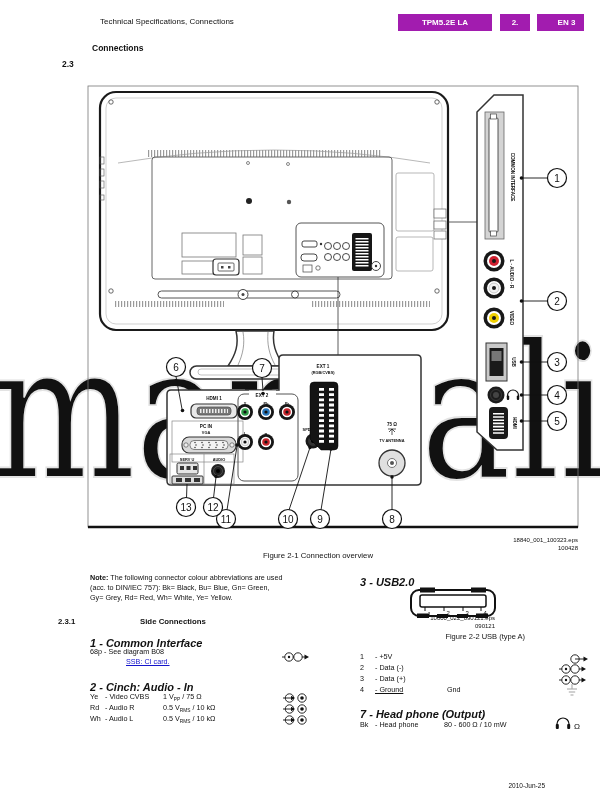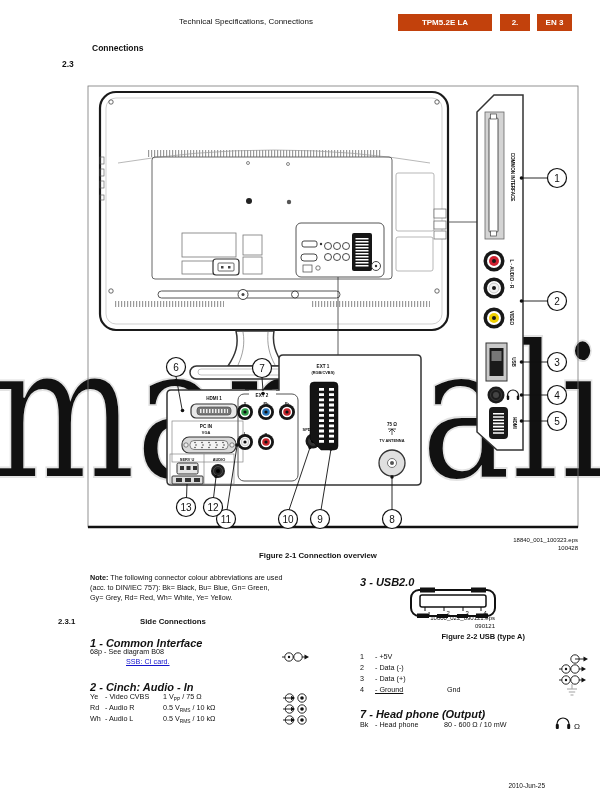--- a/index.html
+++ b/index.html
@@ -27,7 +27,7 @@
 
 <div class="page">
 
-  <div class="abs t" style="top:17px;left:100px;width:292px;text-align:center;font-size:8px;">Technical Specifications, Connections</div>
+  <div class="abs t" style="top:17px;left:100px;width:292px;text-align:left;font-size:8px;">Technical Specifications, Connections</div>
   <div class="abs badge" style="top:14px;left:398px;width:94px;">TPM5.2E LA</div>
   <div class="abs badge" style="top:14px;left:500px;width:30px;">2.</div>
   <div class="abs badge" style="top:14px;left:537px;width:35px;">EN 3</div>

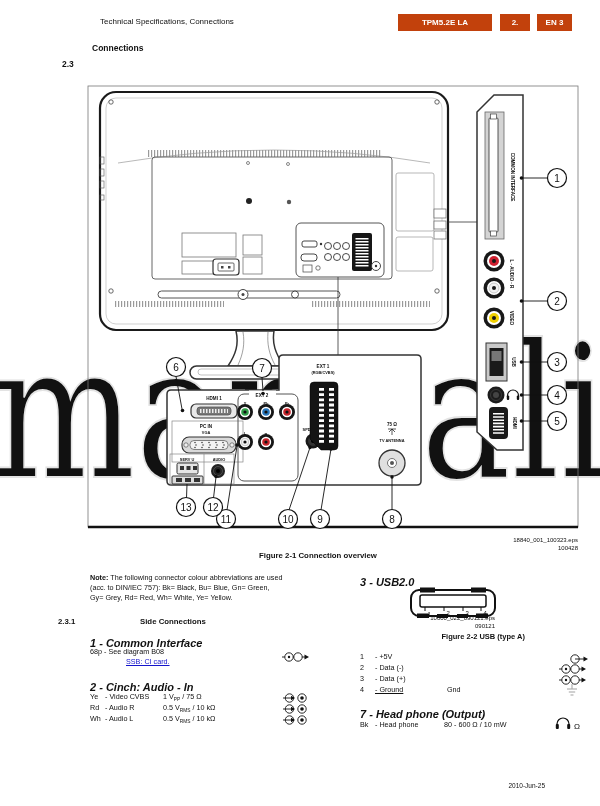--- a/index.html
+++ b/index.html
@@ -10,7 +10,7 @@
   .b{font-weight:bold;}
   .bi{font-weight:bold;font-style:italic;font-size:11px;white-space:nowrap;}
   .h1{font-weight:bold;font-size:8.5px;white-space:nowrap;}
-  .badge{background:#c2410c;color:#fff;font-weight:bold;font-size:8px;text-align:center;
+  .badge{background:#a21caf;color:#fff;font-weight:bold;font-size:8px;text-align:center;
          height:17px;line-height:17px;}
   .eps{font-size:6px;text-align:right;line-height:8px;white-space:nowrap;}
   .cap{font-weight:bold;font-size:7.8px;text-align:center;white-space:nowrap;}

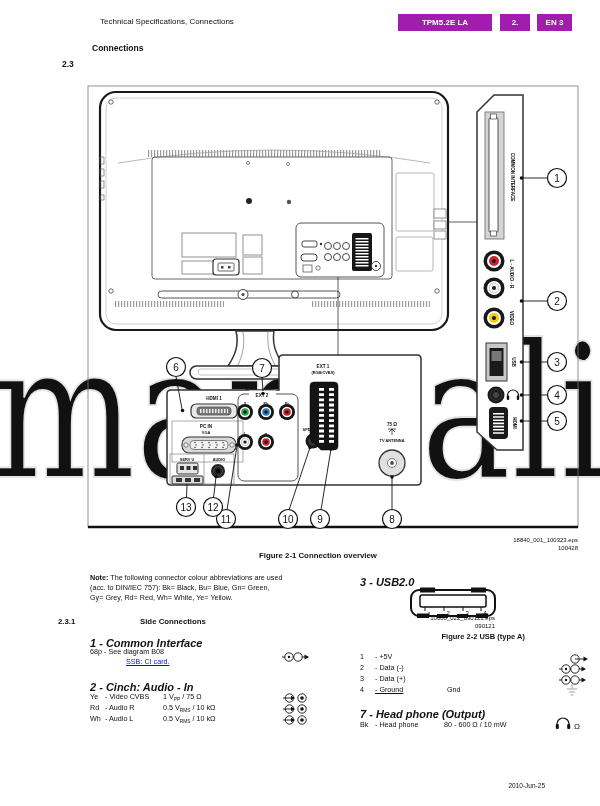--- a/index.html
+++ b/index.html
@@ -30,7 +30,7 @@
   <div class="abs t" style="top:17px;left:100px;width:292px;text-align:left;font-size:8px;">Technical Specifications, Connections</div>
   <div class="abs badge" style="top:14px;left:398px;width:94px;">TPM5.2E LA</div>
   <div class="abs badge" style="top:14px;left:500px;width:30px;">2.</div>
-  <div class="abs badge" style="top:14px;left:537px;width:35px;">EN 3</div>
+  <div class="abs badge" style="top:14px;left:537px;width:35px;padding-left:12px;">EN 3</div>
 
   <div class="abs h1" style="top:43px;left:62px;margin-top:16px;">2.3</div>
   <div class="abs h1" style="top:43px;left:92px;">Connections</div>

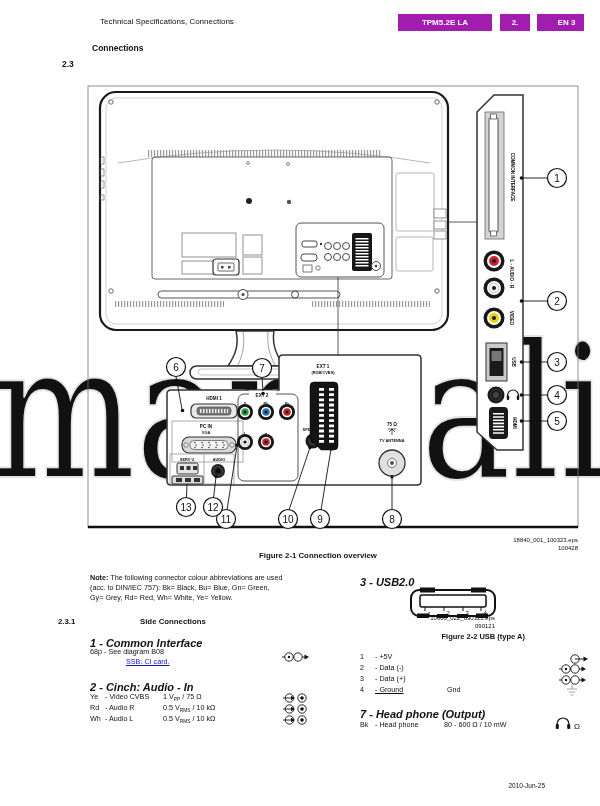--- a/index.html
+++ b/index.html
@@ -13,7 +13,7 @@
   .badge{background:#a21caf;color:#fff;font-weight:bold;font-size:8px;text-align:center;
          height:17px;line-height:17px;}
   .eps{font-size:6px;text-align:right;line-height:8px;white-space:nowrap;}
-  .cap{font-weight:bold;font-size:7.8px;text-align:center;white-space:nowrap;}
+  .cap{font-weight:normal;font-size:7.8px;text-align:center;white-space:nowrap;}
   .link{color:#1414cc;text-decoration:underline;}
   .sub{font-size:4.8px;vertical-align:-1.5px;}
   svg text{font-family:"Liberation Sans",sans-serif;fill:#111;}

